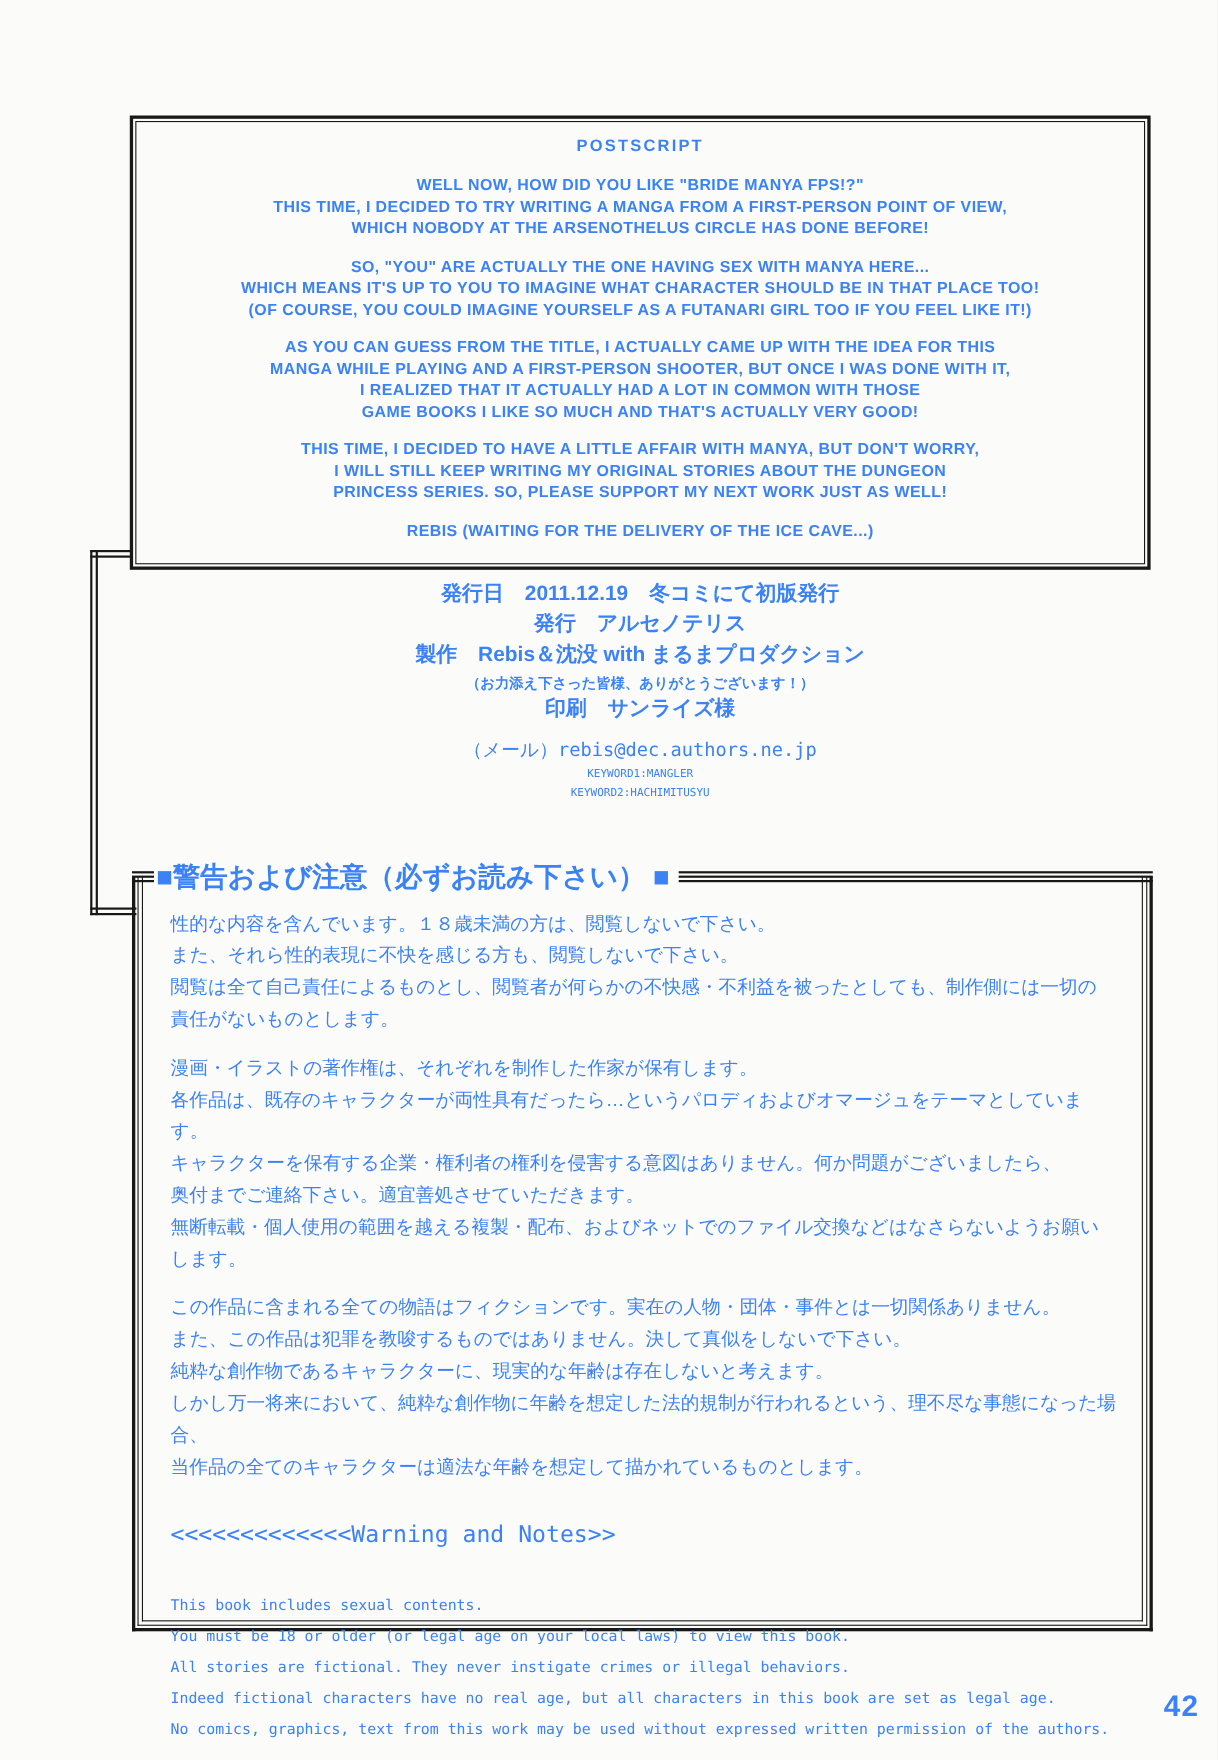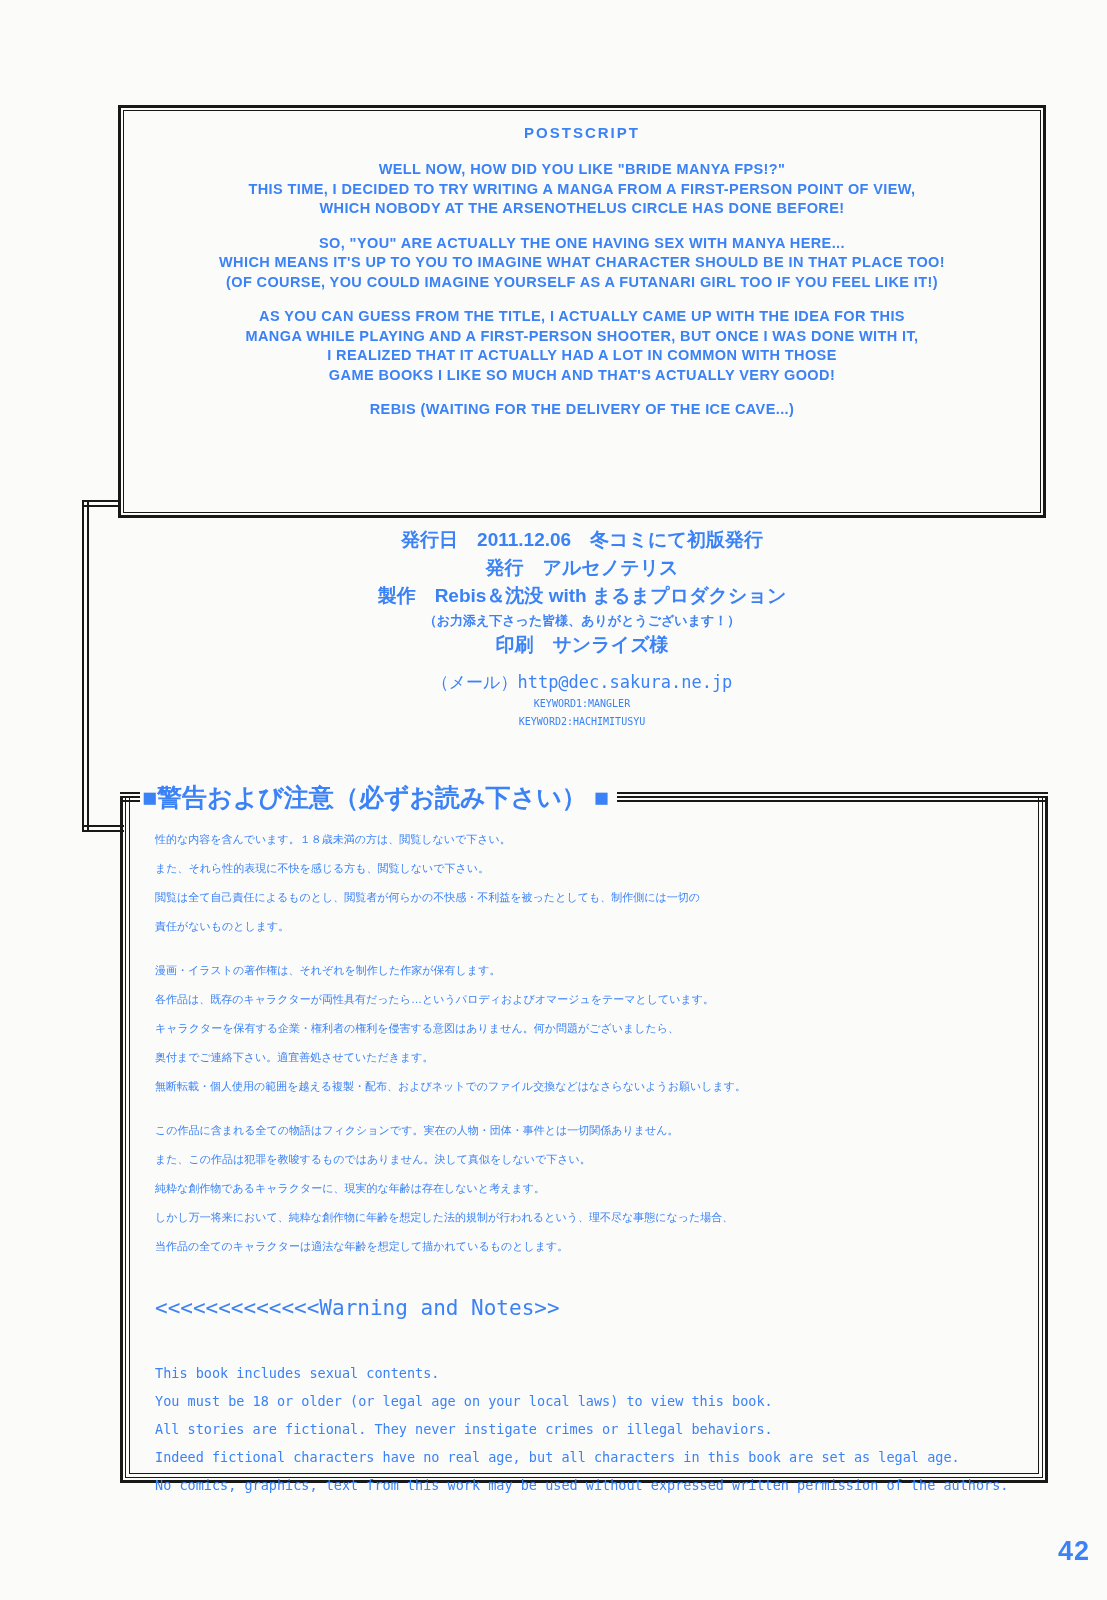--- a/index.html
+++ b/index.html
@@ -113,6 +113,7 @@
         <p class="ps-p">WELL NOW, HOW DID YOU LIKE "BRIDE MANYA FPS!?"<br>THIS TIME, I DECIDED TO TRY WRITING A MANGA FROM A FIRST-PERSON POINT OF VIEW,<br>WHICH NOBODY AT THE ARSENOTHELUS CIRCLE HAS DONE BEFORE!</p>
         <p class="ps-p">SO, "YOU" ARE ACTUALLY THE ONE HAVING SEX WITH MANYA HERE...<br>WHICH MEANS IT'S UP TO YOU TO IMAGINE WHAT CHARACTER SHOULD BE IN THAT PLACE TOO!<br>(OF COURSE, YOU COULD IMAGINE YOURSELF AS A FUTANARI GIRL TOO IF YOU FEEL LIKE IT!)</p>
         <p class="ps-p">AS YOU CAN GUESS FROM THE TITLE, I ACTUALLY CAME UP WITH THE IDEA FOR THIS<br>MANGA WHILE PLAYING AND A FIRST-PERSON SHOOTER, BUT ONCE I WAS DONE WITH IT,<br>I REALIZED THAT IT ACTUALLY HAD A LOT IN COMMON WITH THOSE<br>GAME BOOKS I LIKE SO MUCH AND THAT'S ACTUALLY VERY GOOD!</p>
+        <p class="ps-p">THIS TIME, I DECIDED TO HAVE A LITTLE AFFAIR WITH MANYA, BUT DON'T WORRY,<br>I WILL STILL KEEP WRITING MY ORIGINAL STORIES ABOUT THE DUNGEON<br>PRINCESS SERIES. SO, PLEASE SUPPORT MY NEXT WORK JUST AS WELL!</p>
         <p class="ps-p">REBIS (WAITING FOR THE DELIVERY OF THE ICE CAVE...)</p>
       </div>
     </div>

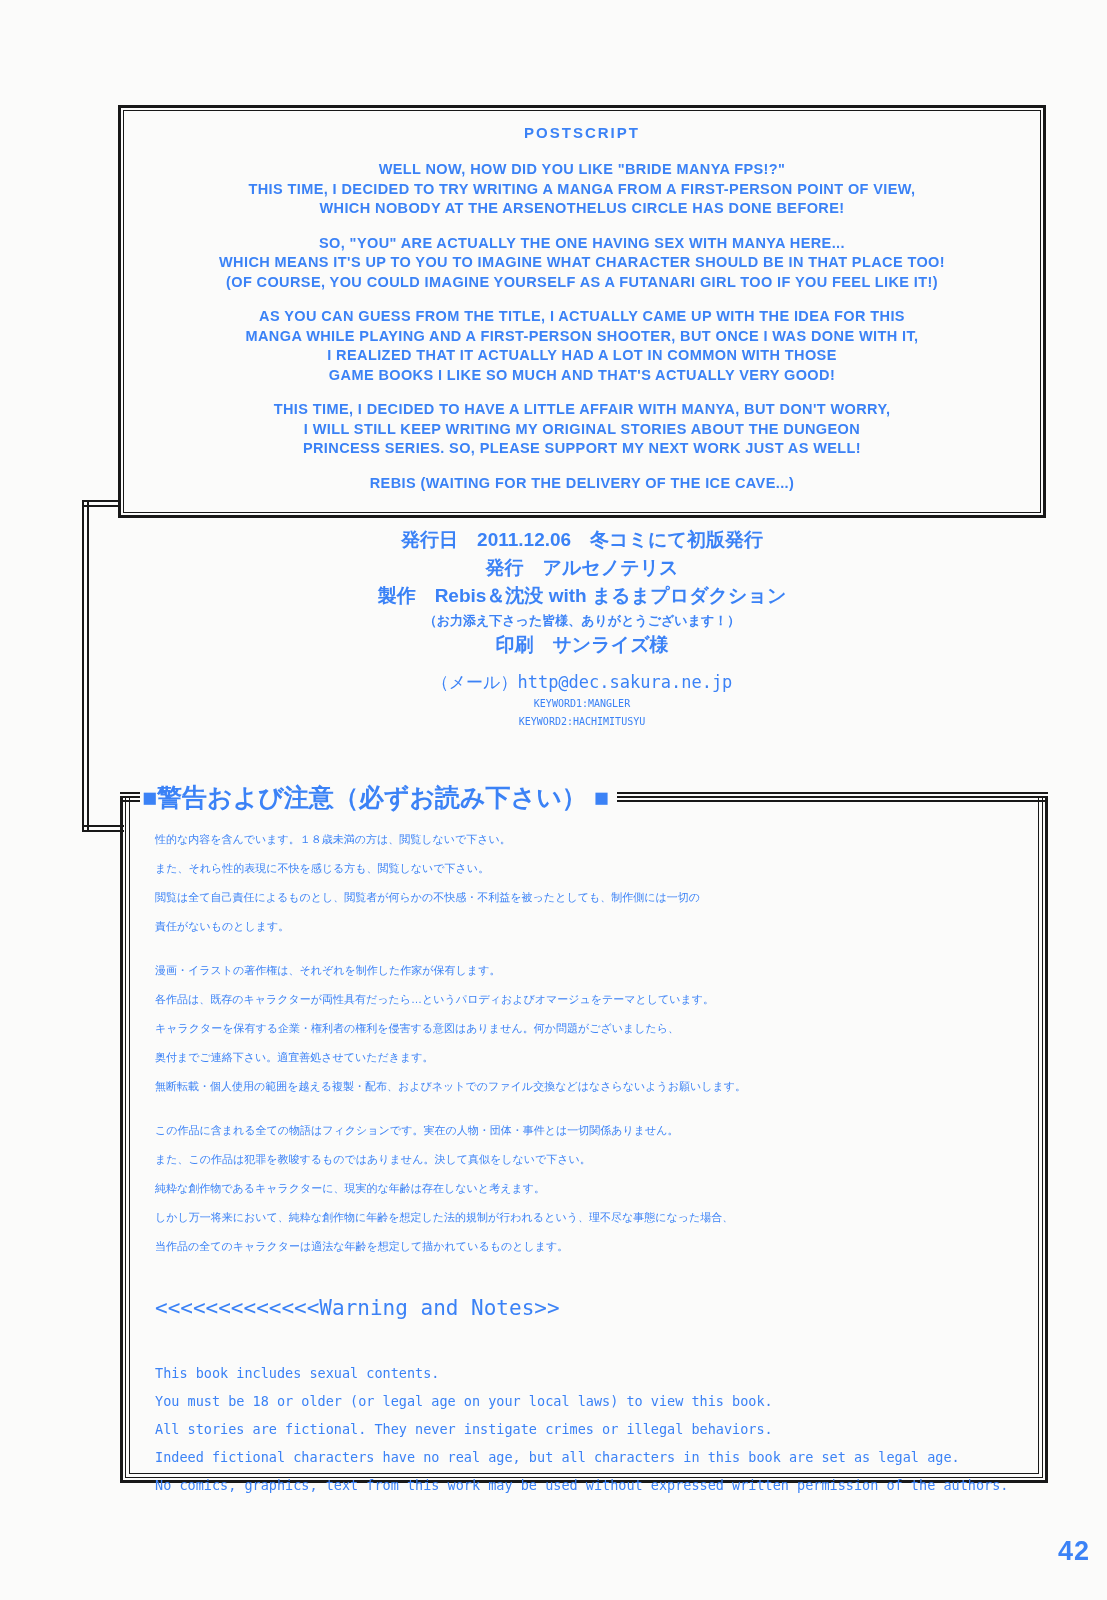--- a/index.html
+++ b/index.html
@@ -124,7 +124,7 @@
   <div class="conn-h bottom"></div>
 
   <div class="colophon">
-    <div class="c-main">発行日　2011.12.06　冬コミにて初版発行</div>
+    <div class="c-main">発行日　2011.12.19　冬コミにて初版発行</div>
     <div class="c-main">発行　アルセノテリス</div>
     <div class="c-main">製作　Rebis＆沈没 with まるまプロダクション</div>
     <div class="c-paren">（お力添え下さった皆様、ありがとうございます！）</div>

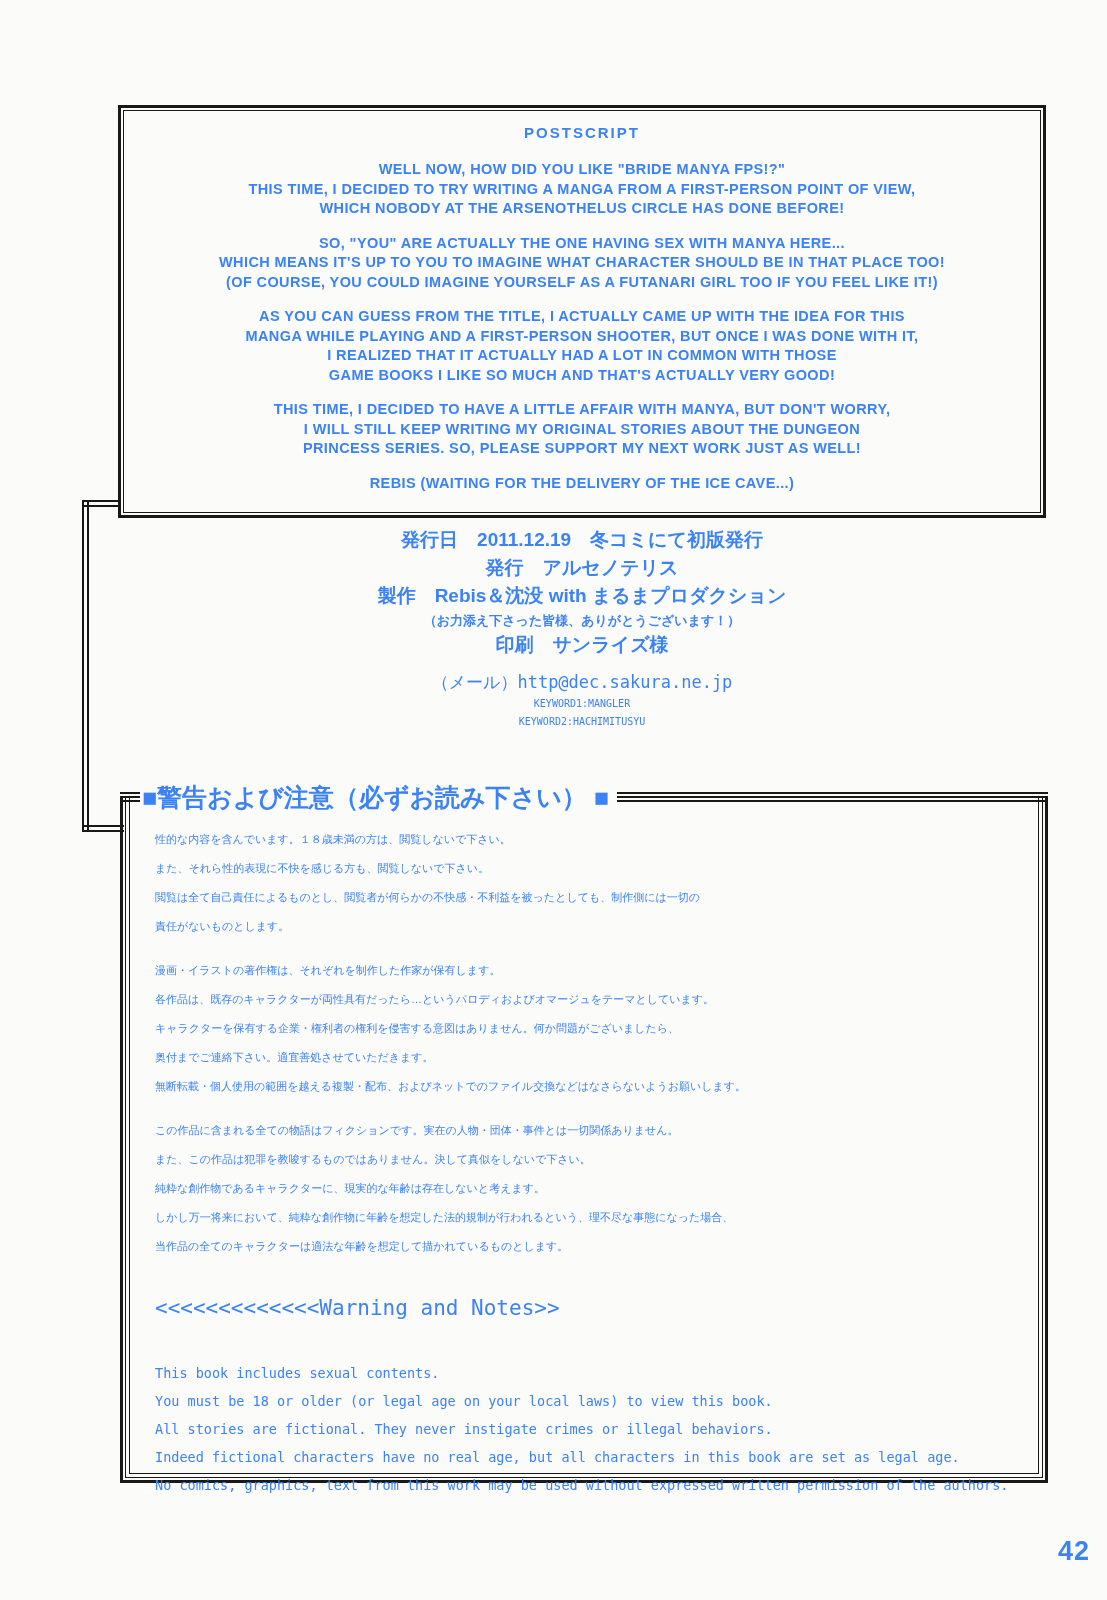--- a/index.html
+++ b/index.html
@@ -130,7 +130,7 @@
     <div class="c-paren">（お力添え下さった皆様、ありがとうございます！）</div>
     <div class="c-main">印刷　サンライズ様</div>
     <div class="c-contact">
-      <div>（メール）http@dec.sakura.ne.jp</div>
+      <div>（メール）rebis@dec.authors.ne.jp</div>
     </div>
     <div class="c-kw">
       <div>KEYWORD1:MANGLER</div>

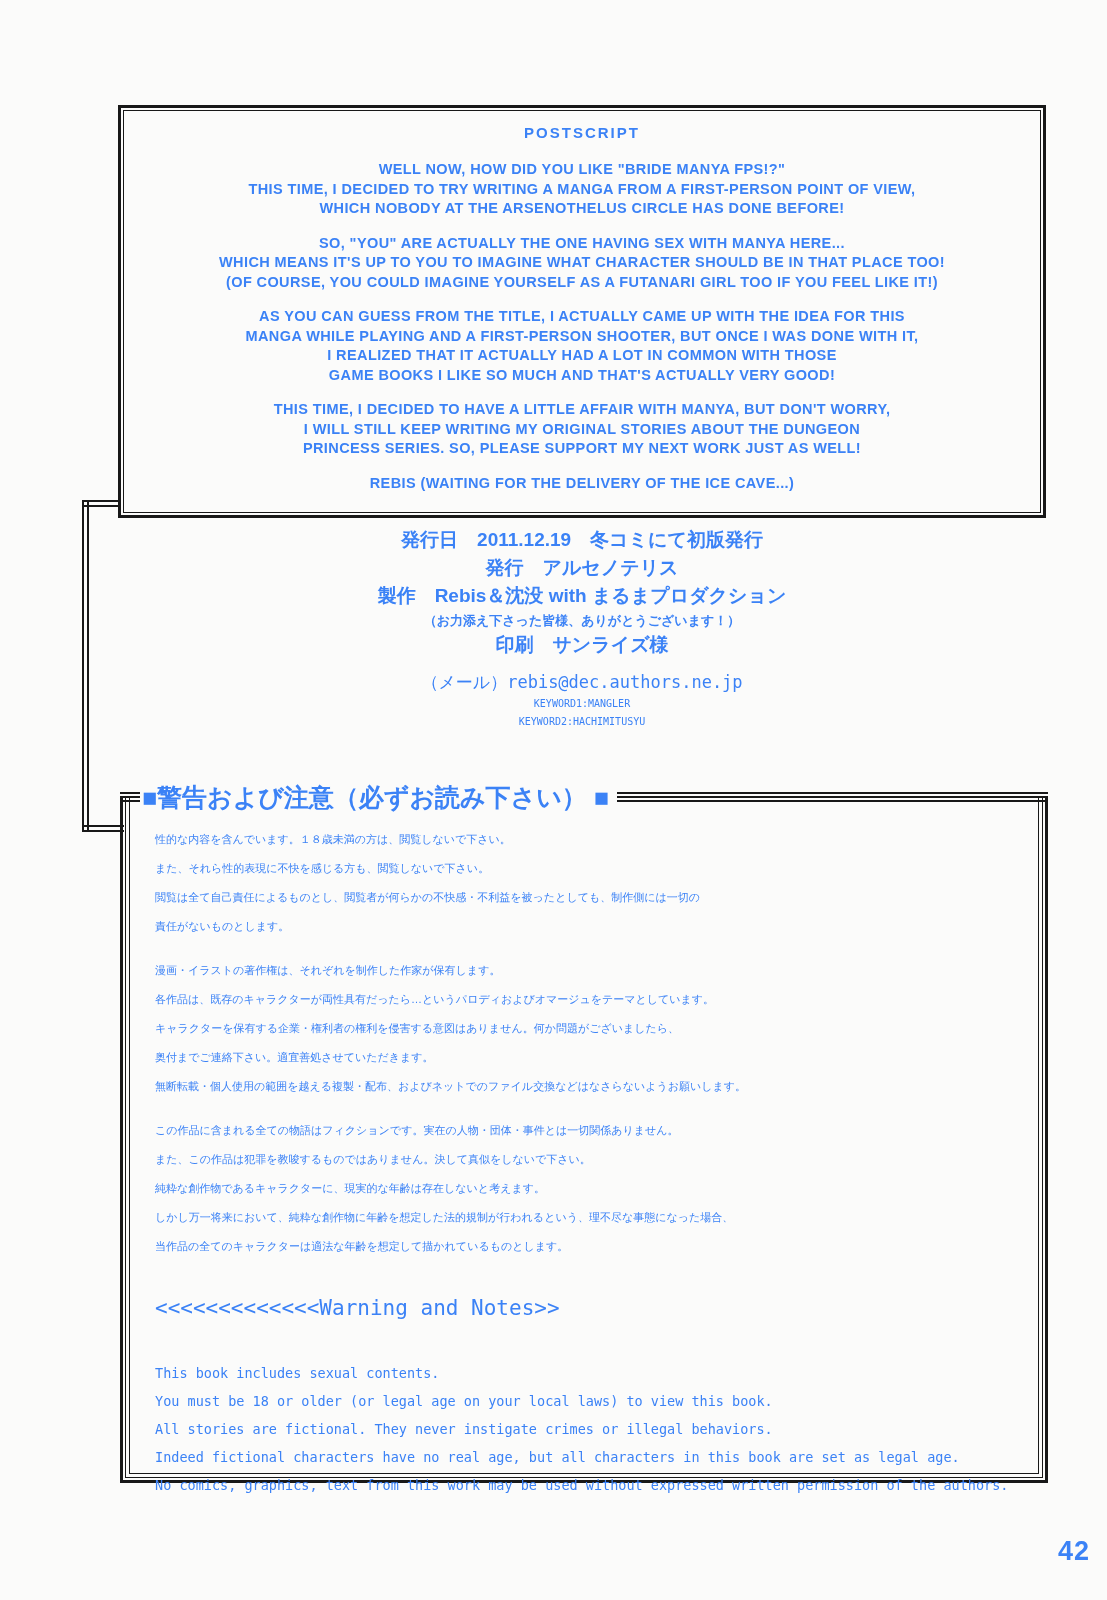--- a/index.html
+++ b/index.html
@@ -86,7 +86,7 @@
     padding: 0 8px 0 2px; white-space: nowrap;
   }
   .wcontent { position: absolute; inset: 0; padding: 28px 30px 0 32px; }
-  .jp-p { font-size: 11px; line-height: 29px; margin-bottom: 15px; }
+  .jp-p { font-size: 17px; line-height: 29px; margin-bottom: 15px; }
   .en-header {
     font-family: "DejaVu Sans Mono", "Liberation Mono", monospace;
     font-size: 21px; line-height: 30px; margin-top: 32px; white-space: nowrap;

